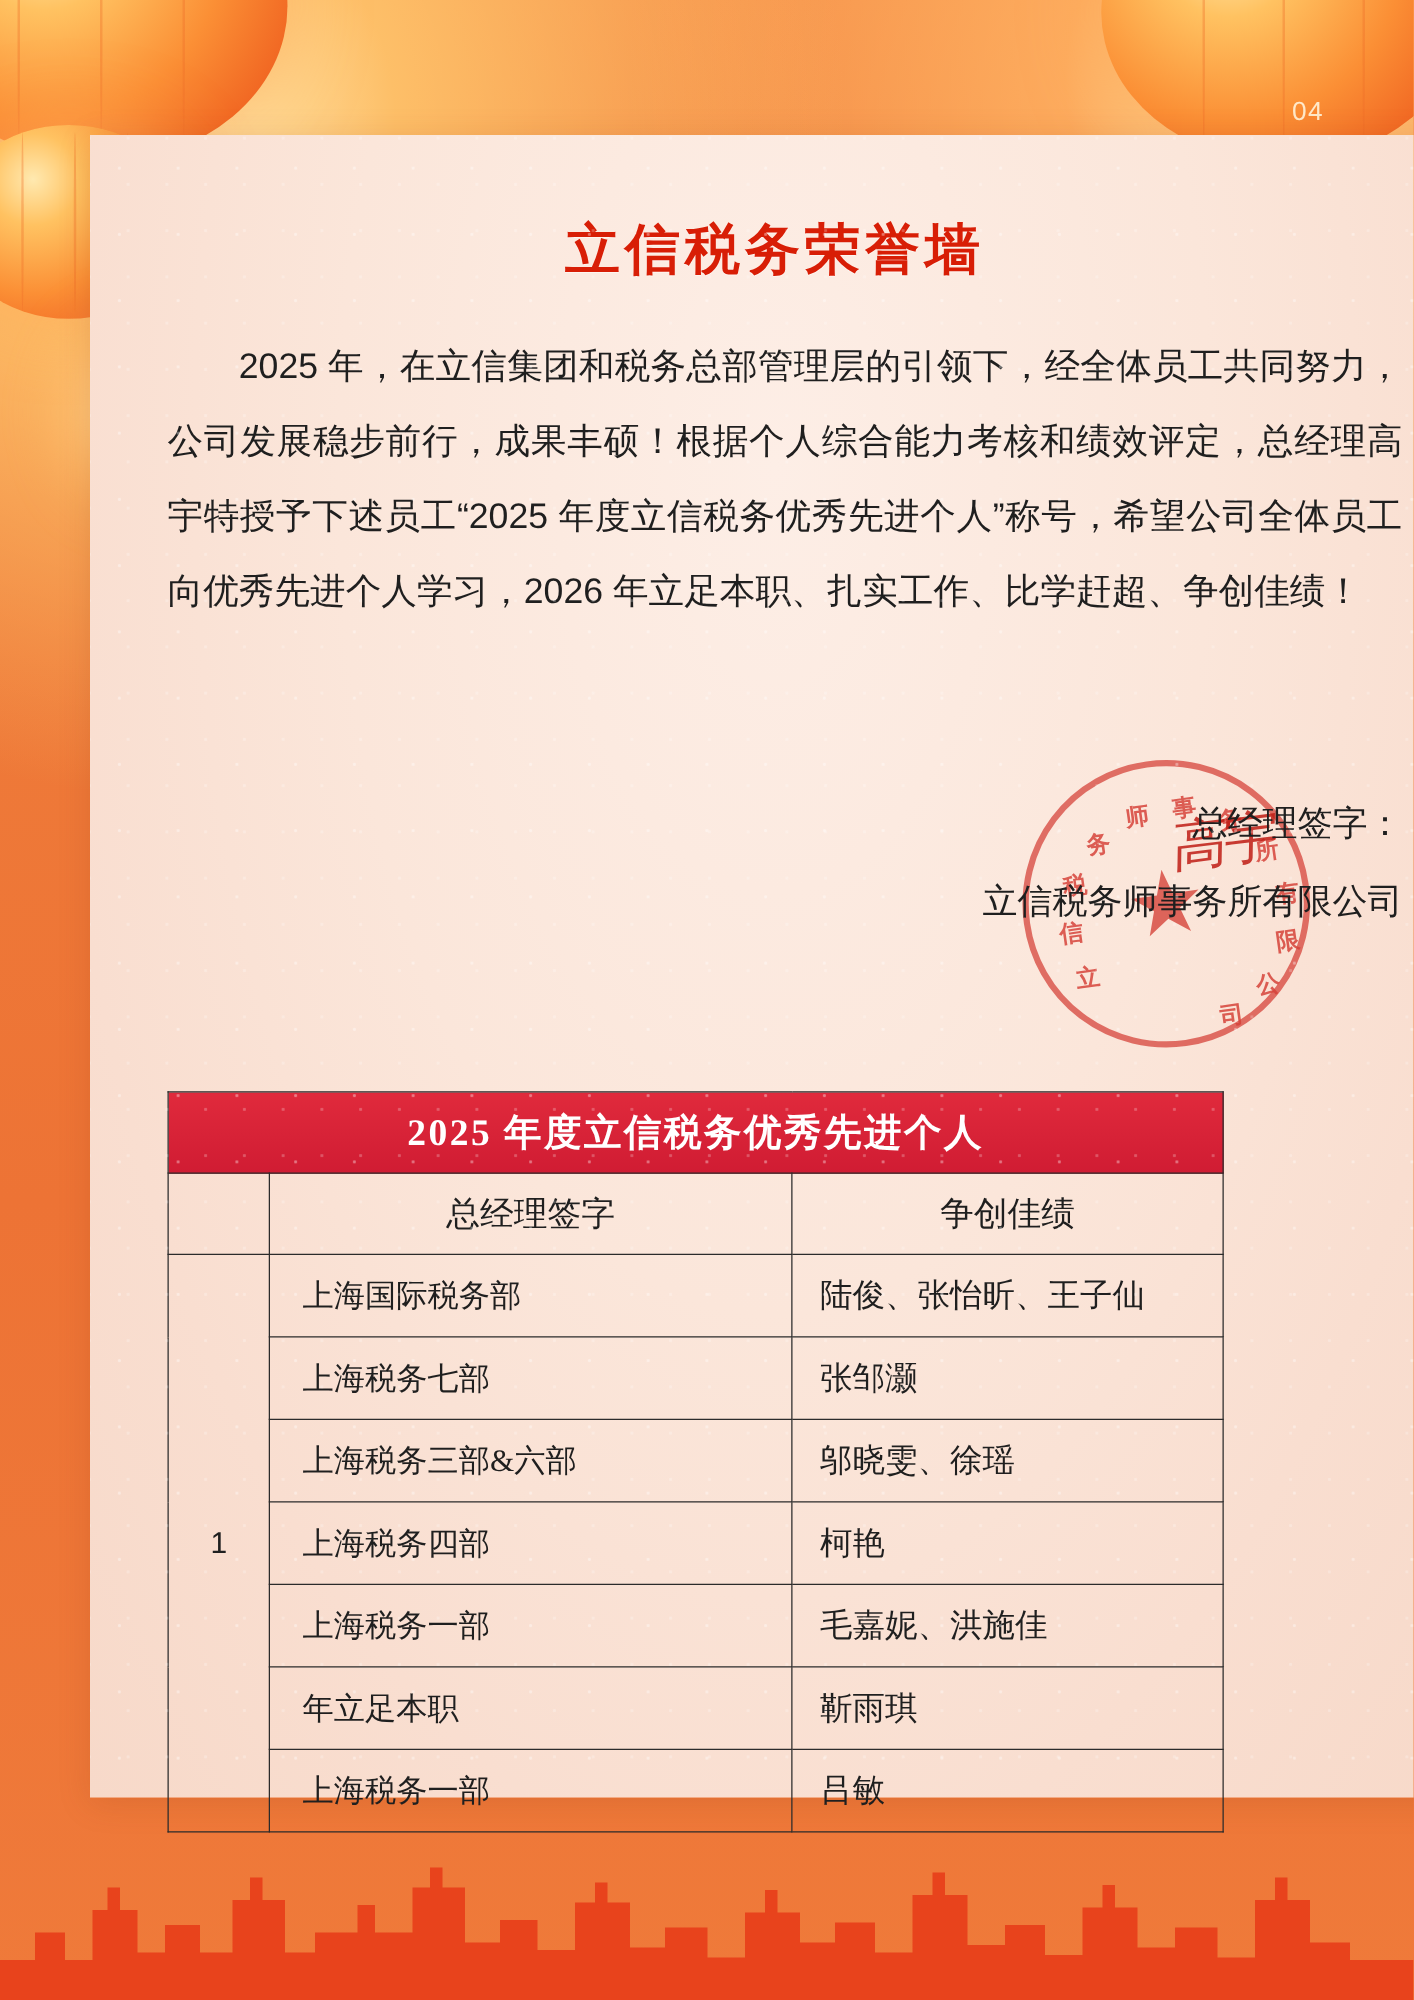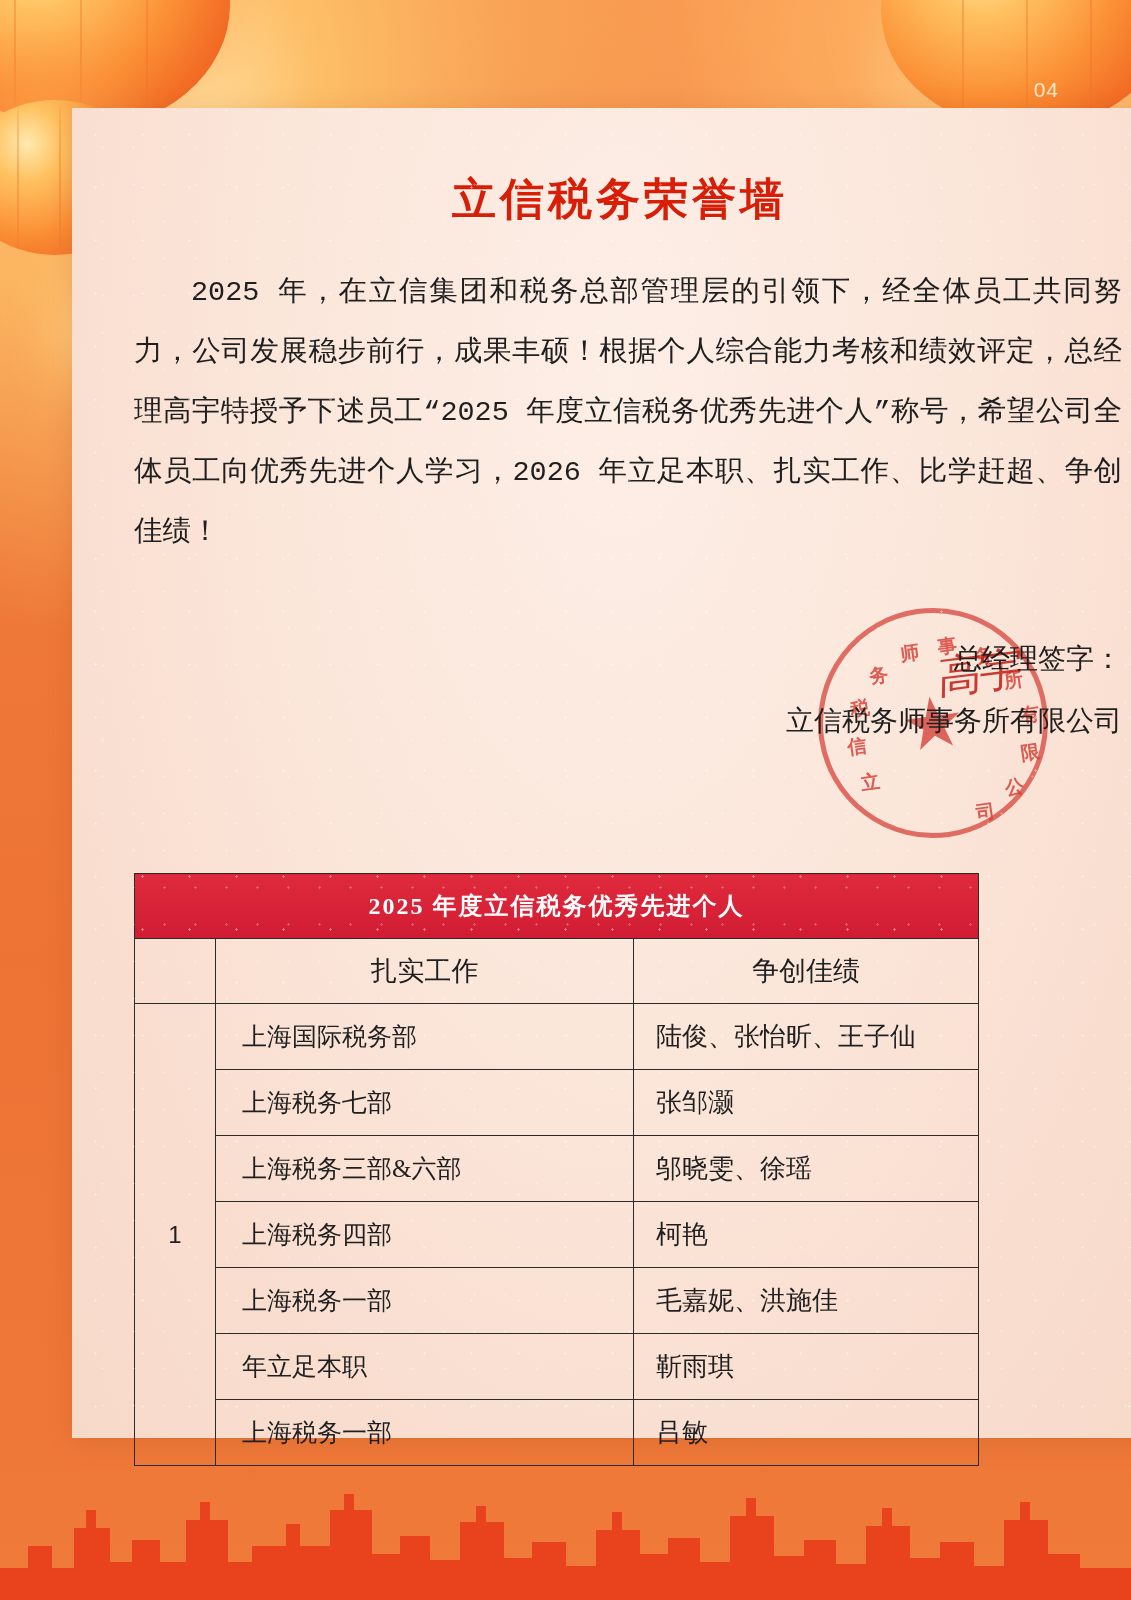--- a/index.html
+++ b/index.html
@@ -124,7 +124,7 @@
     color: #1f1f1f;
     text-align: justify;
     text-indent: 2em;
-    font-family: Liberation Mono, monospace;
+    font-family: Liberation Sans, sans-serif;
   }
 
   .sign-block {

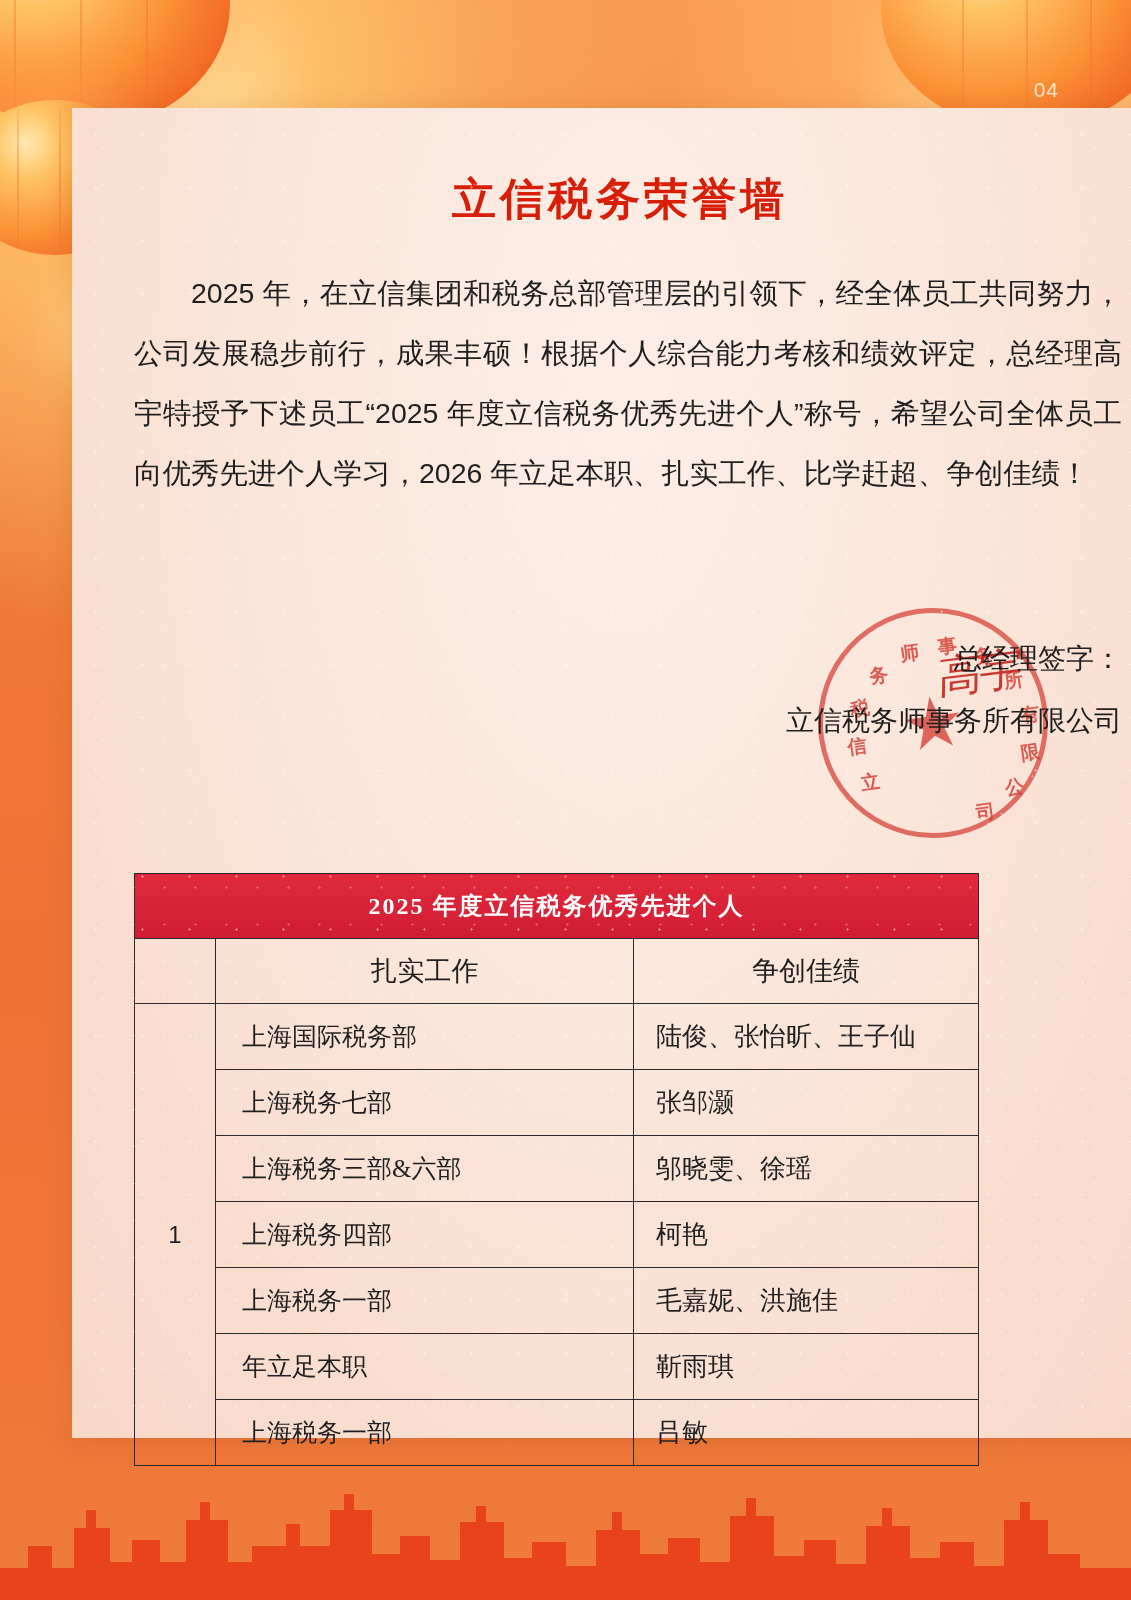--- a/index.html
+++ b/index.html
@@ -203,7 +203,7 @@
   .honor-table .tbl-title {
     background: linear-gradient(180deg, #e02a3c 0%, #d01c33 100%);
     color: #ffffff;
-    font-size: 24px;
+    font-size: 30px;
     font-weight: bold;
     letter-spacing: 2px;
     text-align: center;

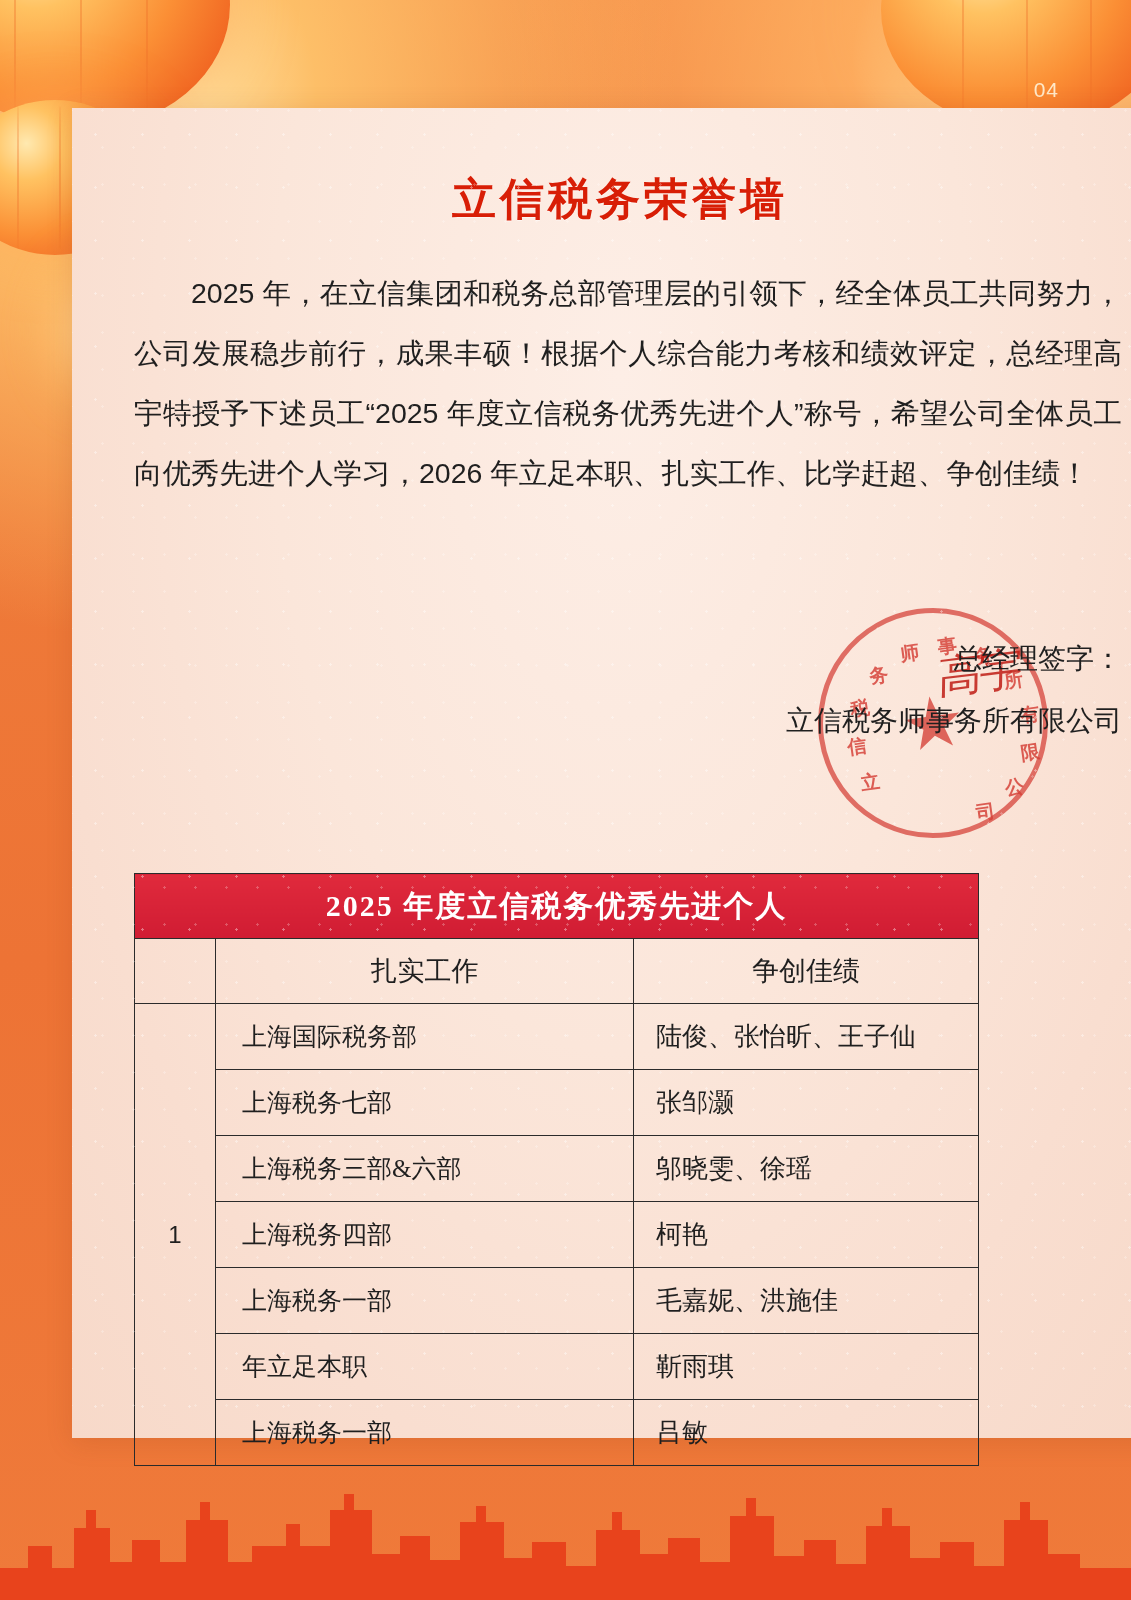--- a/index.html
+++ b/index.html
@@ -316,7 +316,7 @@
         </tr>
         <tr class="hdr">
           <td class="idx"></td>
-          <td>扎实工作</td>
+          <td>总经理签字</td>
           <td>争创佳绩</td>
         </tr>
         <tr>

